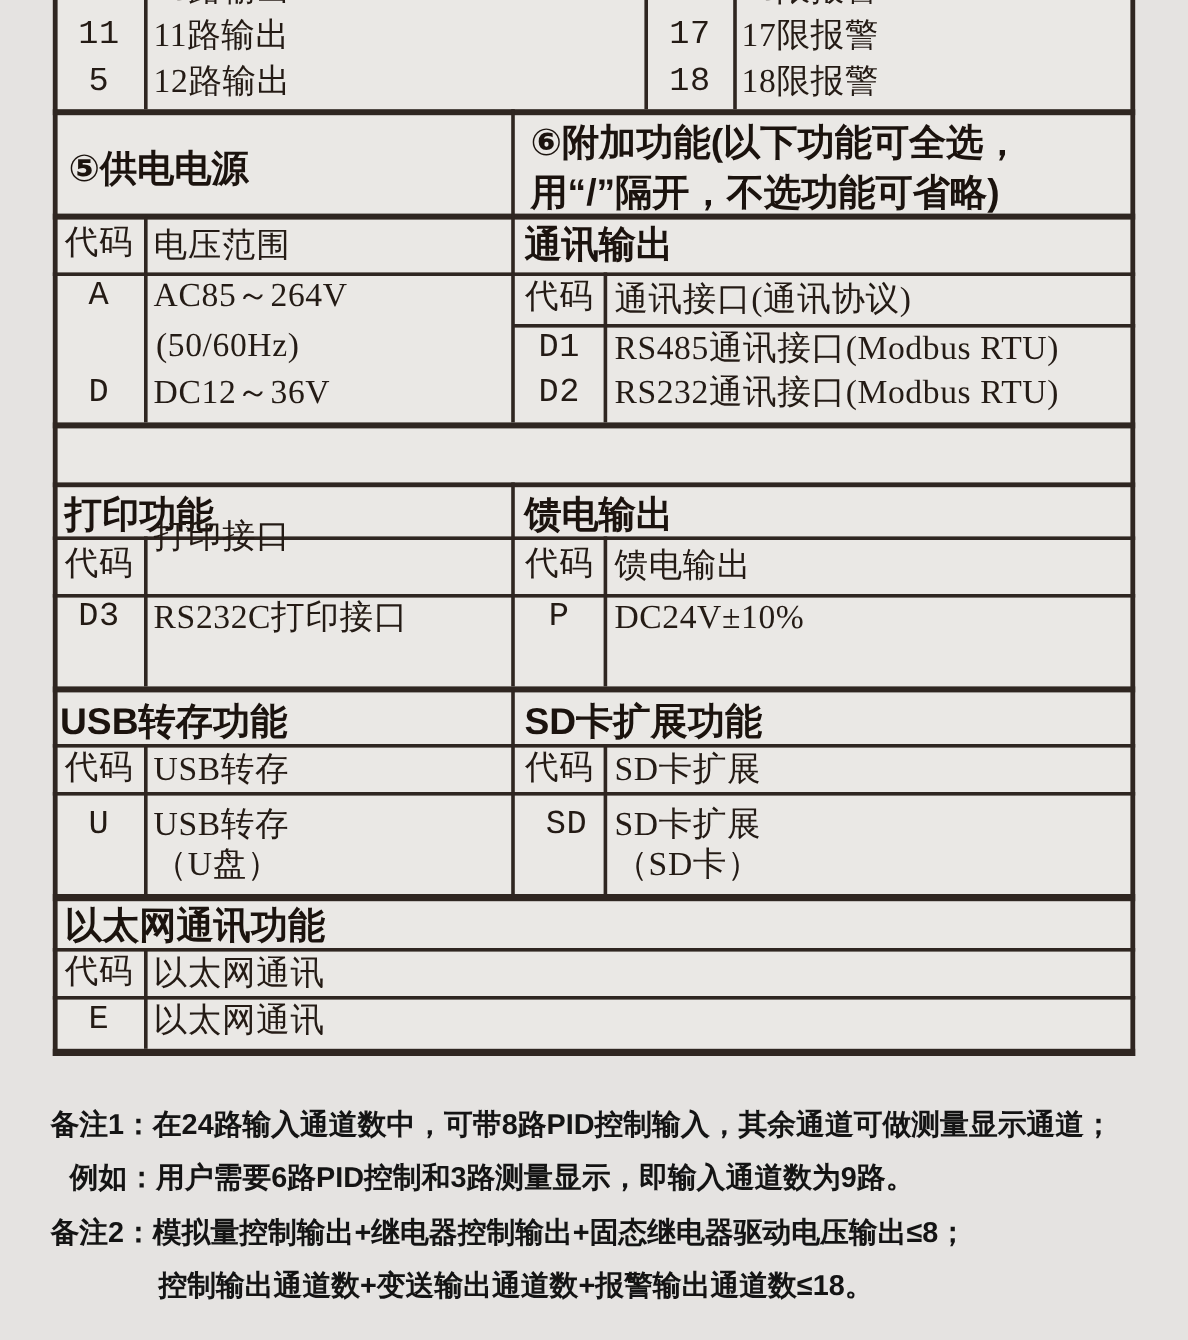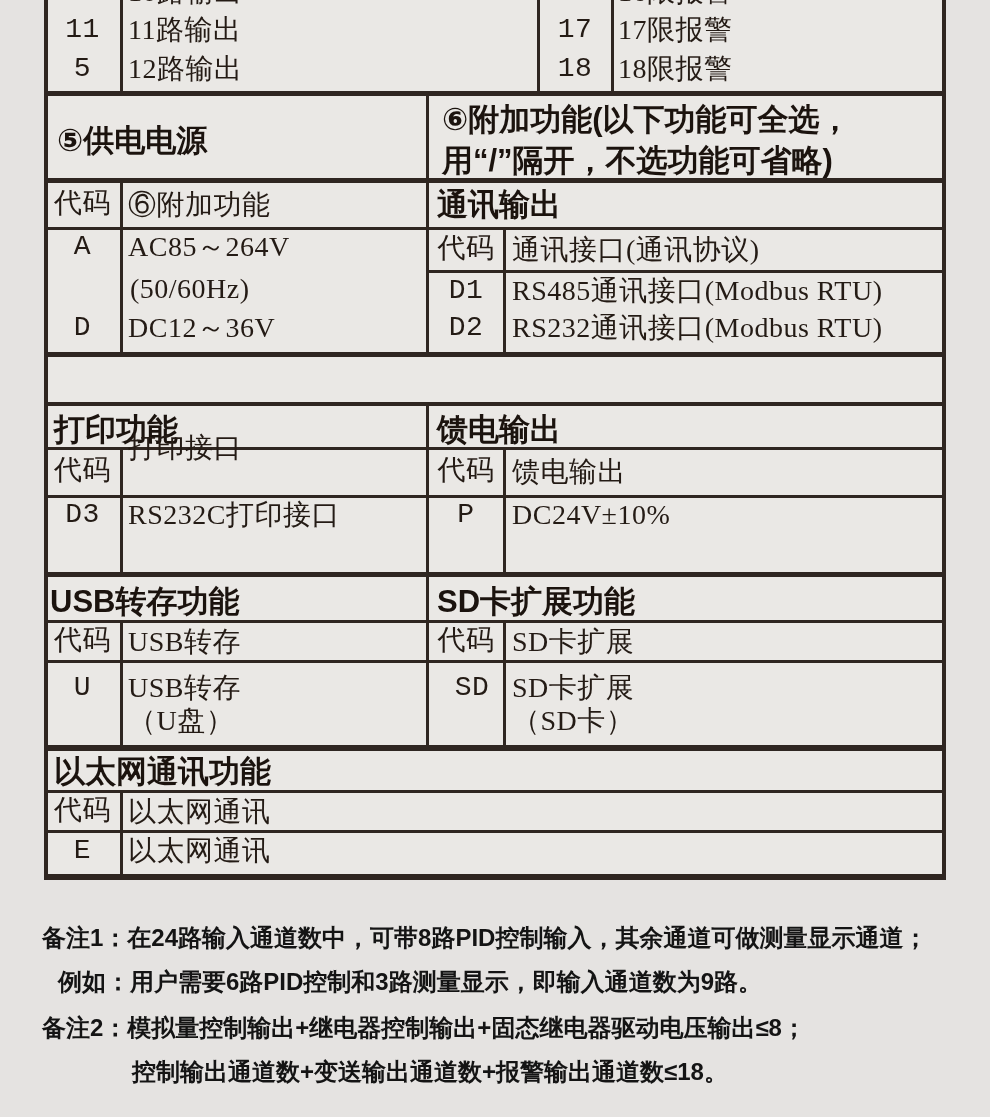--- a/index.html
+++ b/index.html
@@ -71,7 +71,7 @@
   <div class="cell hei" style="top:160px;left:442px">用“/”隔开，不选功能可省略)</div>
 
   <div class="cell song ctr" style="top:205px;left:44px;width:77px">代码</div>
-  <div class="cell song" style="top:205px;left:128px">⑥附加功能</div>
+  <div class="cell song" style="top:205px;left:128px">电压范围</div>
   <div class="cell hei" style="top:204px;left:437px">通讯输出</div>
 
   <div class="cell song ctr" style="top:247px;left:44px;width:77px">A</div>

